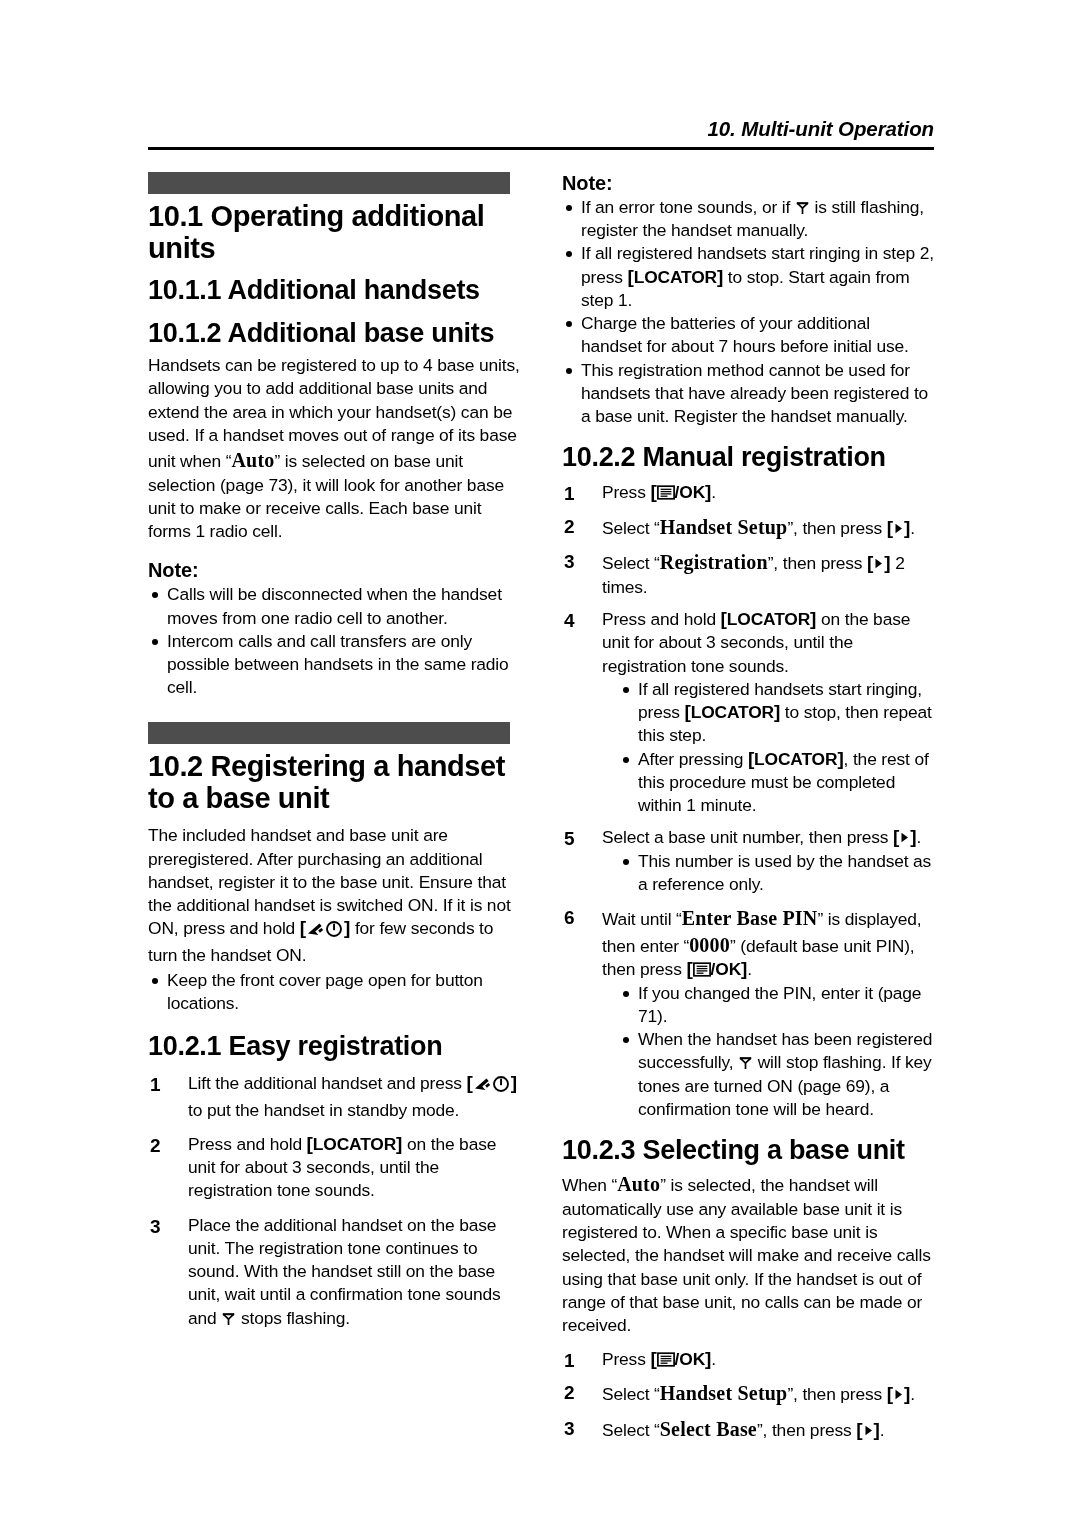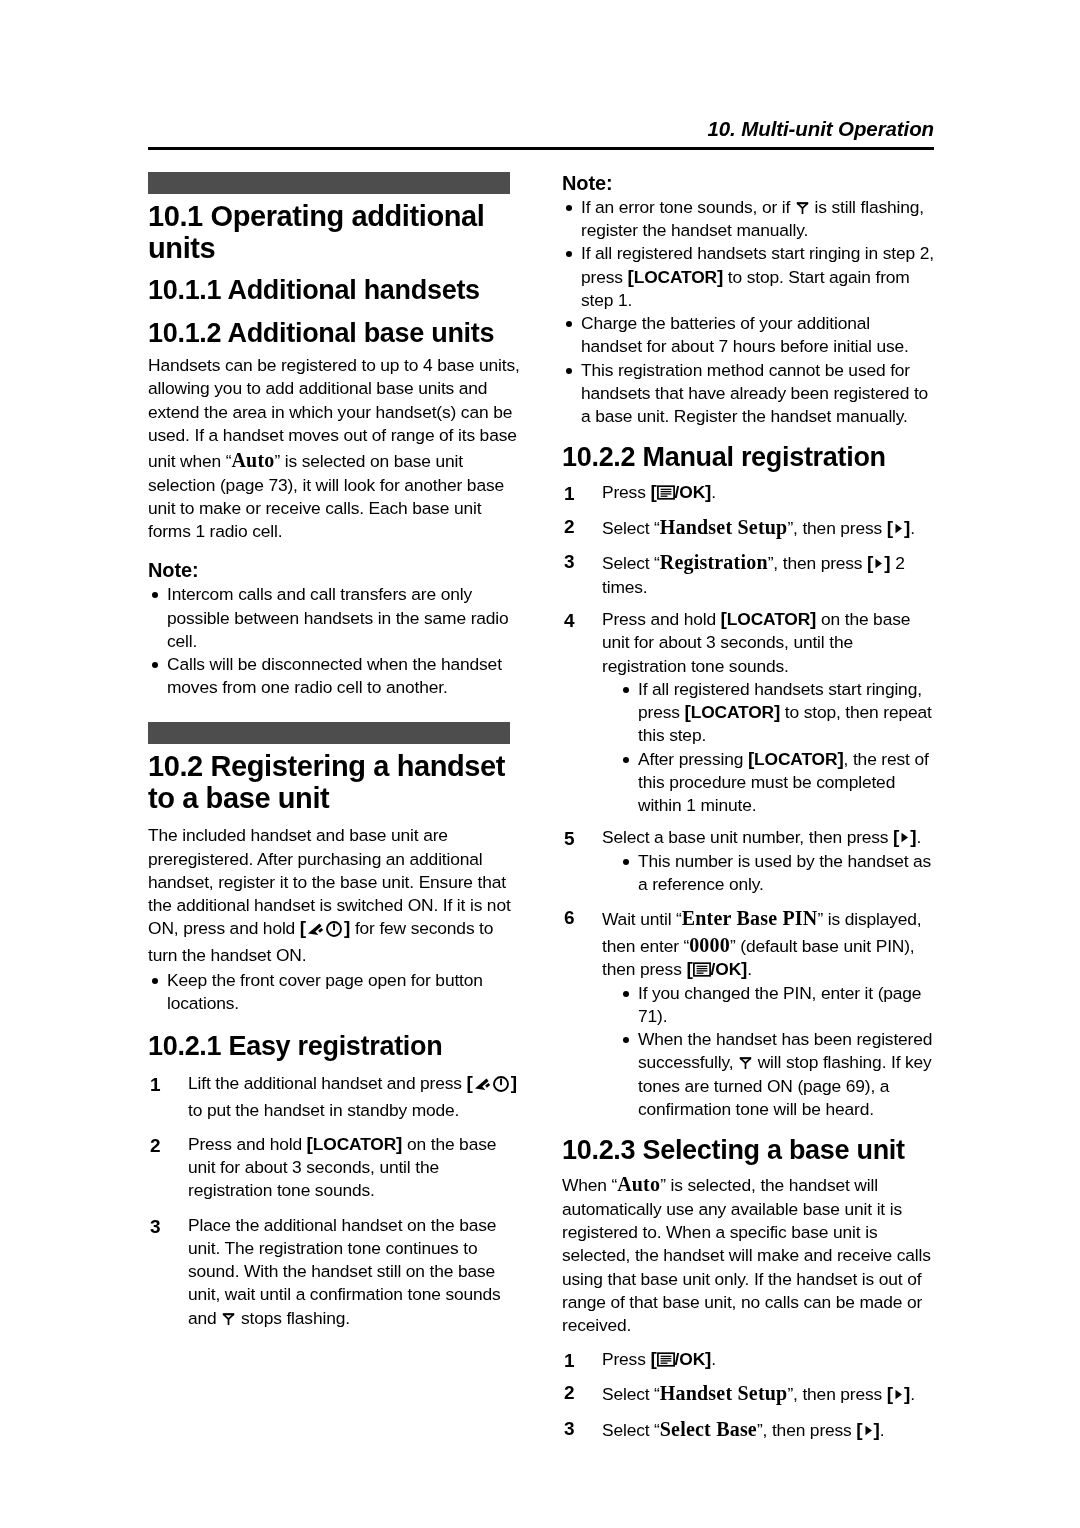--- a/index.html
+++ b/index.html
@@ -202,8 +202,8 @@
 
     <div class="note-label">Note:</div>
     <ul class="bul">
+      <li>Calls will be disconnected when the handset moves from one radio cell to another.</li>
       <li>Intercom calls and call transfers are only possible between handsets in the same radio cell.</li>
-      <li>Calls will be disconnected when the handset moves from one radio cell to another.</li>
     </ul>
 
     <div class="banner" style="margin-top:22px;"></div>

